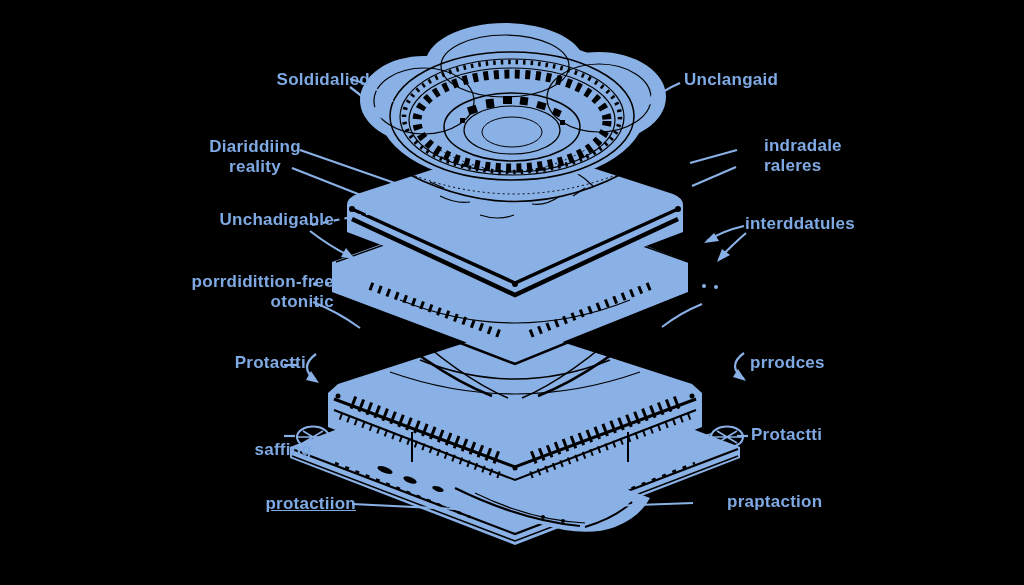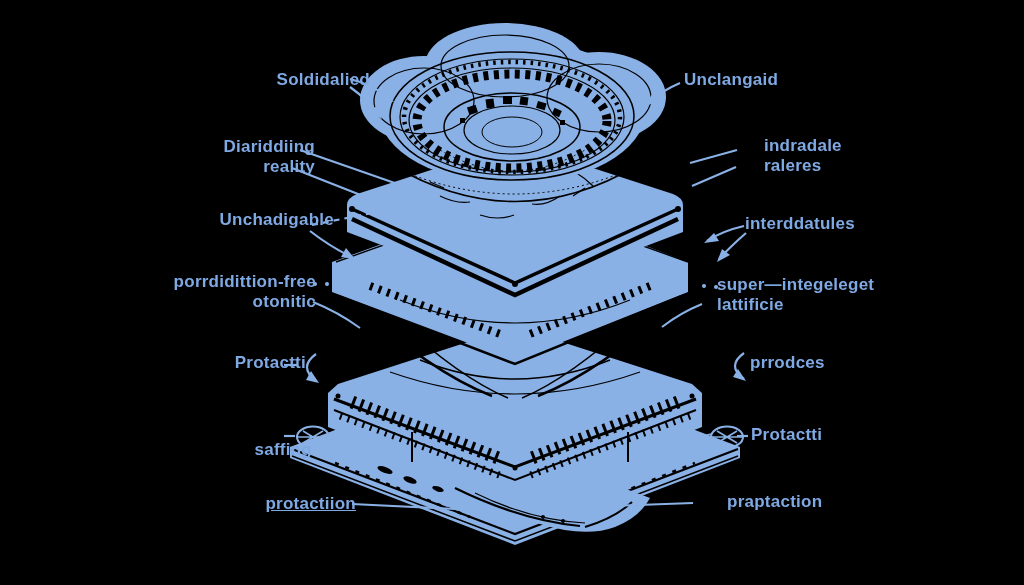--- a/index.html
+++ b/index.html
@@ -9,7 +9,7 @@
   .label{position:absolute;font-weight:700;font-size:17px;line-height:1.18;
          letter-spacing:.25px;color:#7fa9e3;white-space:pre-line;}
   .al-r{text-align:right;}
-  .al-c{text-align:right;}
+  .al-c{text-align:center;}
 </style>
 </head>
 <body>

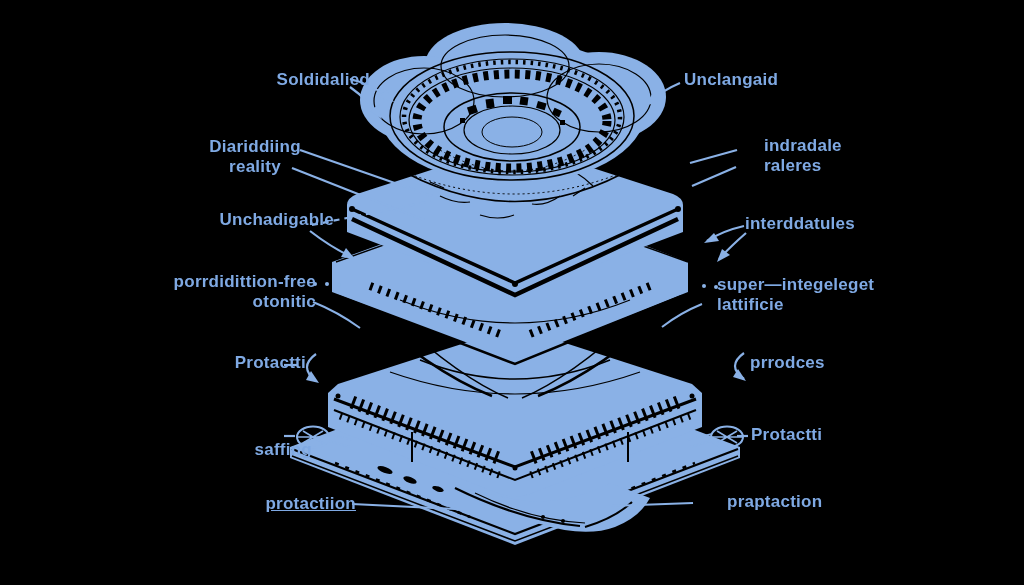--- a/index.html
+++ b/index.html
@@ -184,7 +184,7 @@
   <div class="label al-c" style="left:195px;top:137px;width:120px;">Diariddiing
 reality</div>
   <div class="label al-r" style="right:714px;top:210px;">Unchadigable</div>
-  <div class="label al-r" style="right:732px;top:272px;">porrdidittion-free
+  <div class="label al-r" style="right:714px;top:272px;">porrdidittion-free
 otonitic</div>
   <div class="label al-r" style="right:742px;top:353px;">Protactti</div>
   <div class="label al-r" style="right:736px;top:440px;">saffing</div>

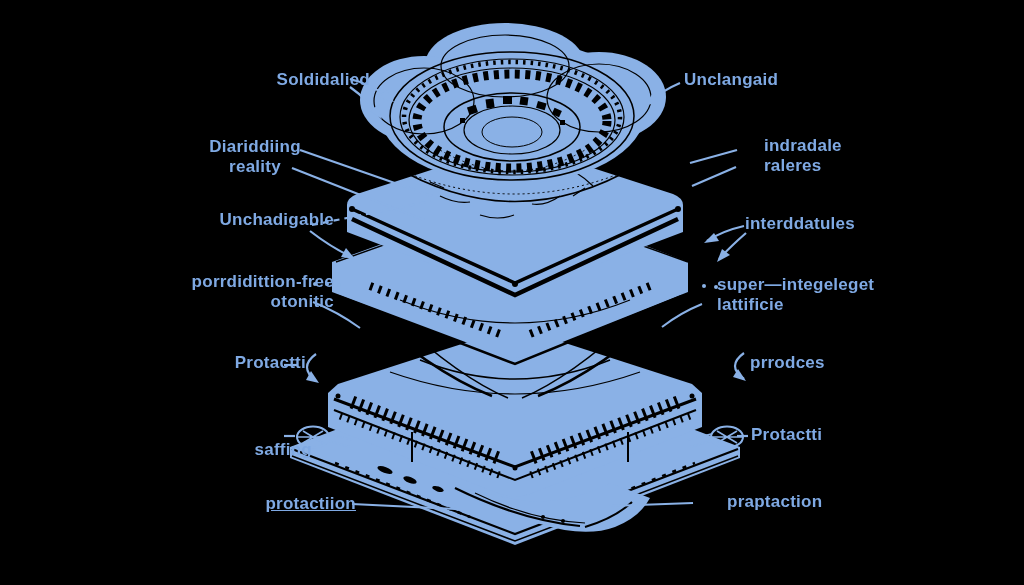--- a/index.html
+++ b/index.html
@@ -194,8 +194,6 @@
   <div class="label" style="left:740px;top:136px;margin-left:24px;">indradale
 raleres</div>
   <div class="label" style="left:745px;top:214px;">interddatules</div>
-  <div class="label" style="left:717px;top:275px;">super—integeleget
-lattificie</div>
   <div class="label" style="left:750px;top:353px;">prrodces</div>
   <div class="label" style="left:751px;top:425px;">Protactti</div>
   <div class="label" style="left:696px;top:492px;margin-left:31px;">praptaction</div>

